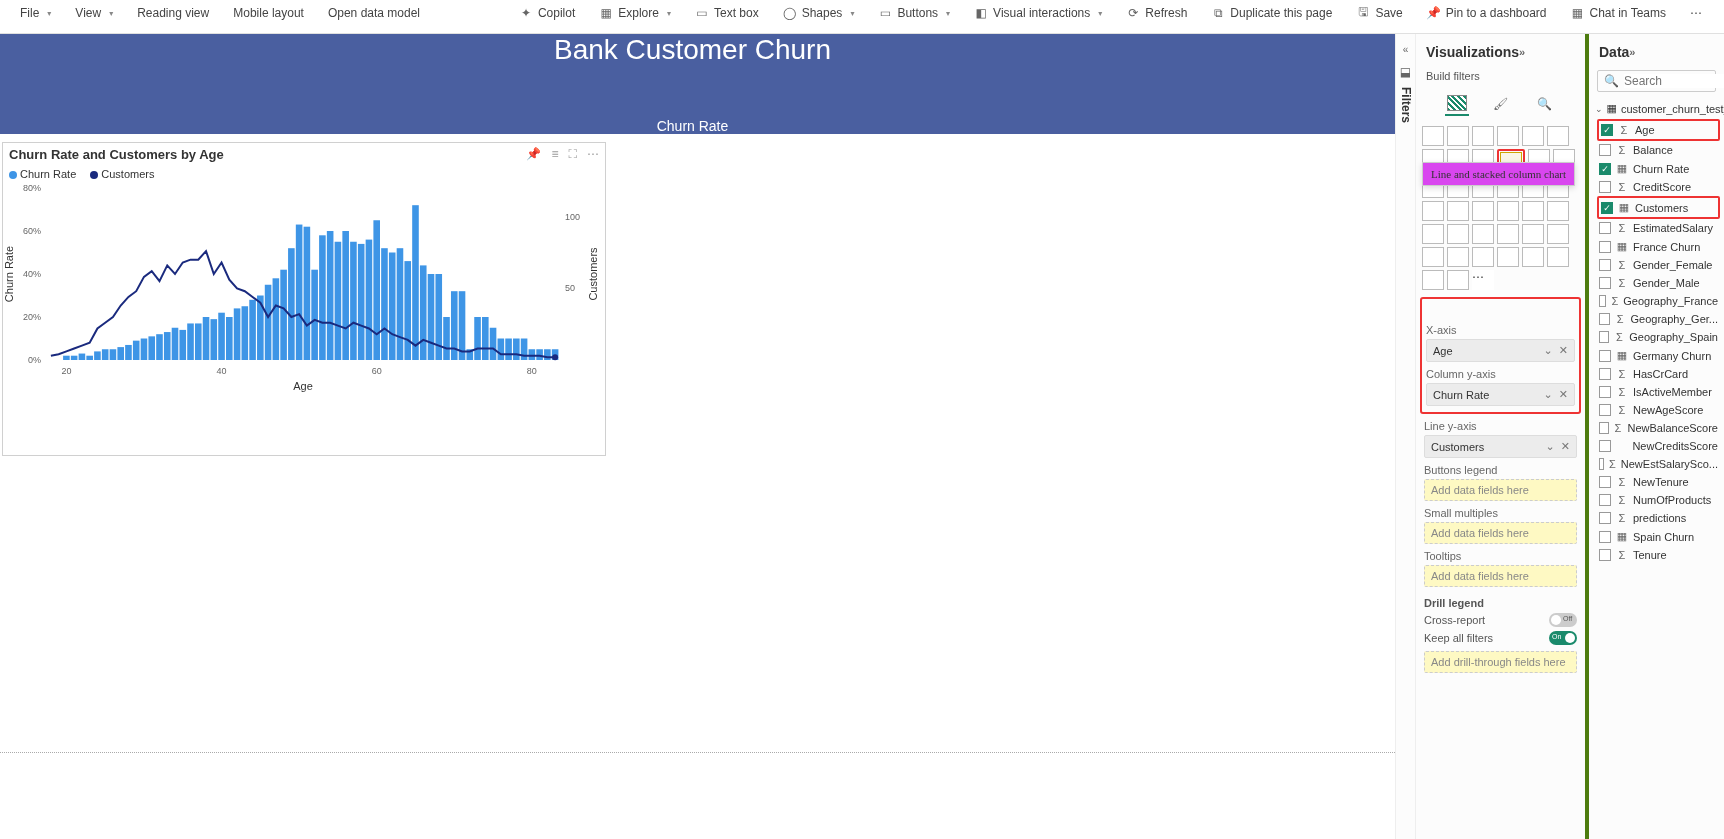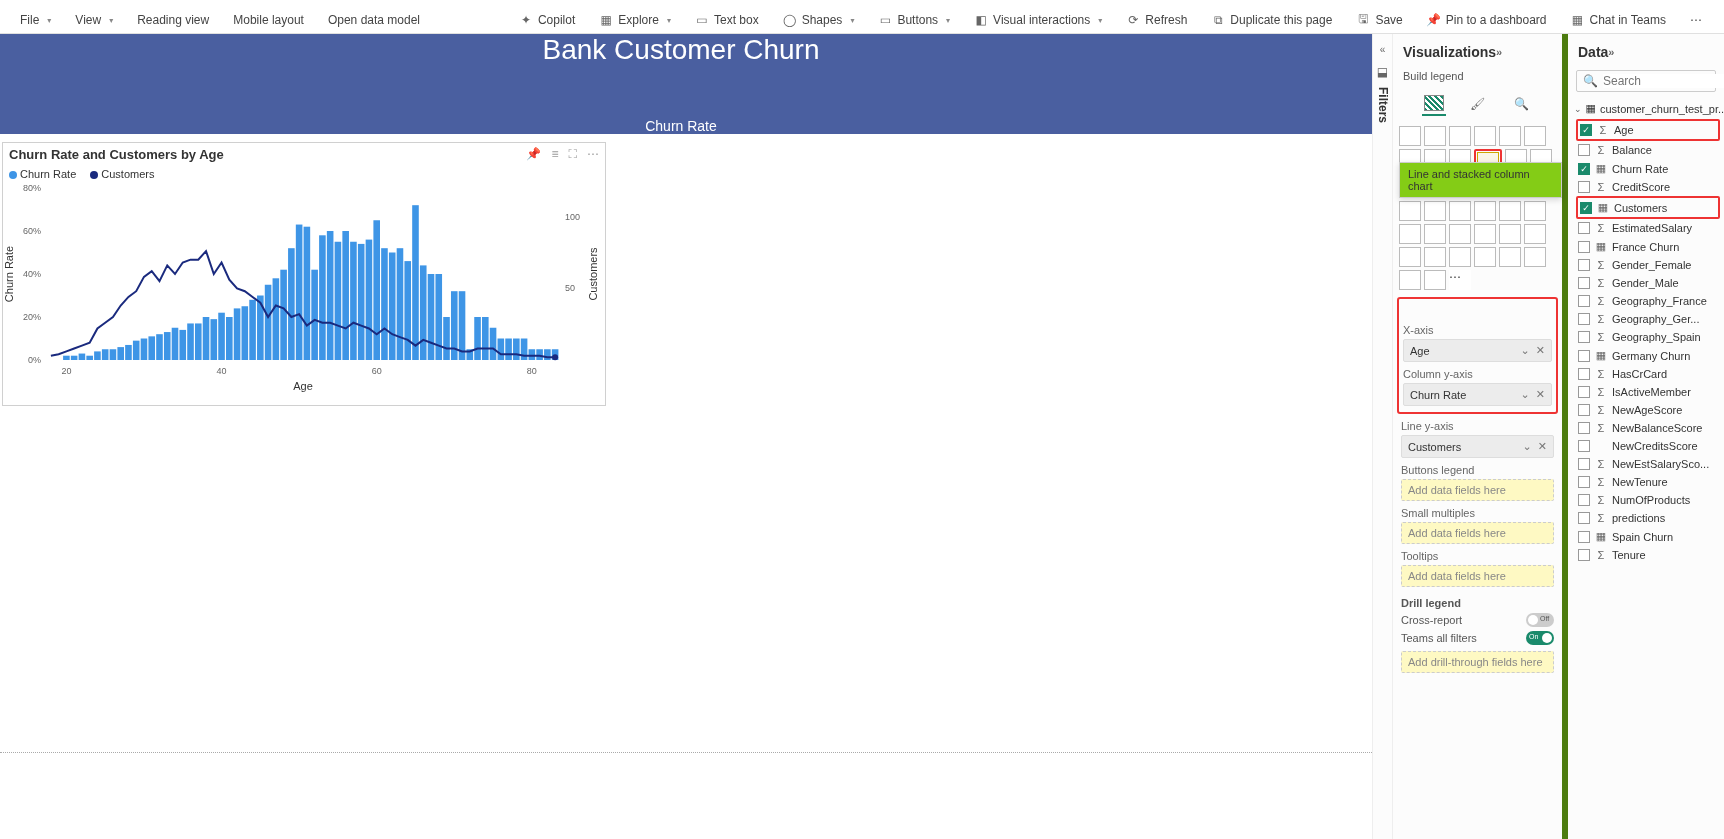--- a/index.html
+++ b/index.html
@@ -6,7 +6,7 @@
   body { font-size: 12px; color: #333; background: #fff; width: 1724px; height: 839px; overflow: hidden; }
   
   
-  .toolbar { display: flex; align-items: flex-end; height: 34px; border-bottom: 1px solid #e0e0e0; padding: 0 10px; gap: 4px; }
+  .toolbar { display: flex; align-items: flex-start; height: 34px; border-bottom: 1px solid #e0e0e0; padding: 0 10px; gap: 4px; }
   .toolbar .item { padding: 6px 10px; color: #444; display: flex; align-items: center; gap: 5px; cursor: pointer; border-radius: 3px; }
   .toolbar .spacer { flex: 1; }
   .toolbar .chev::after { content: "▾"; font-size: 8px; color: #888; margin-left: 3px; }

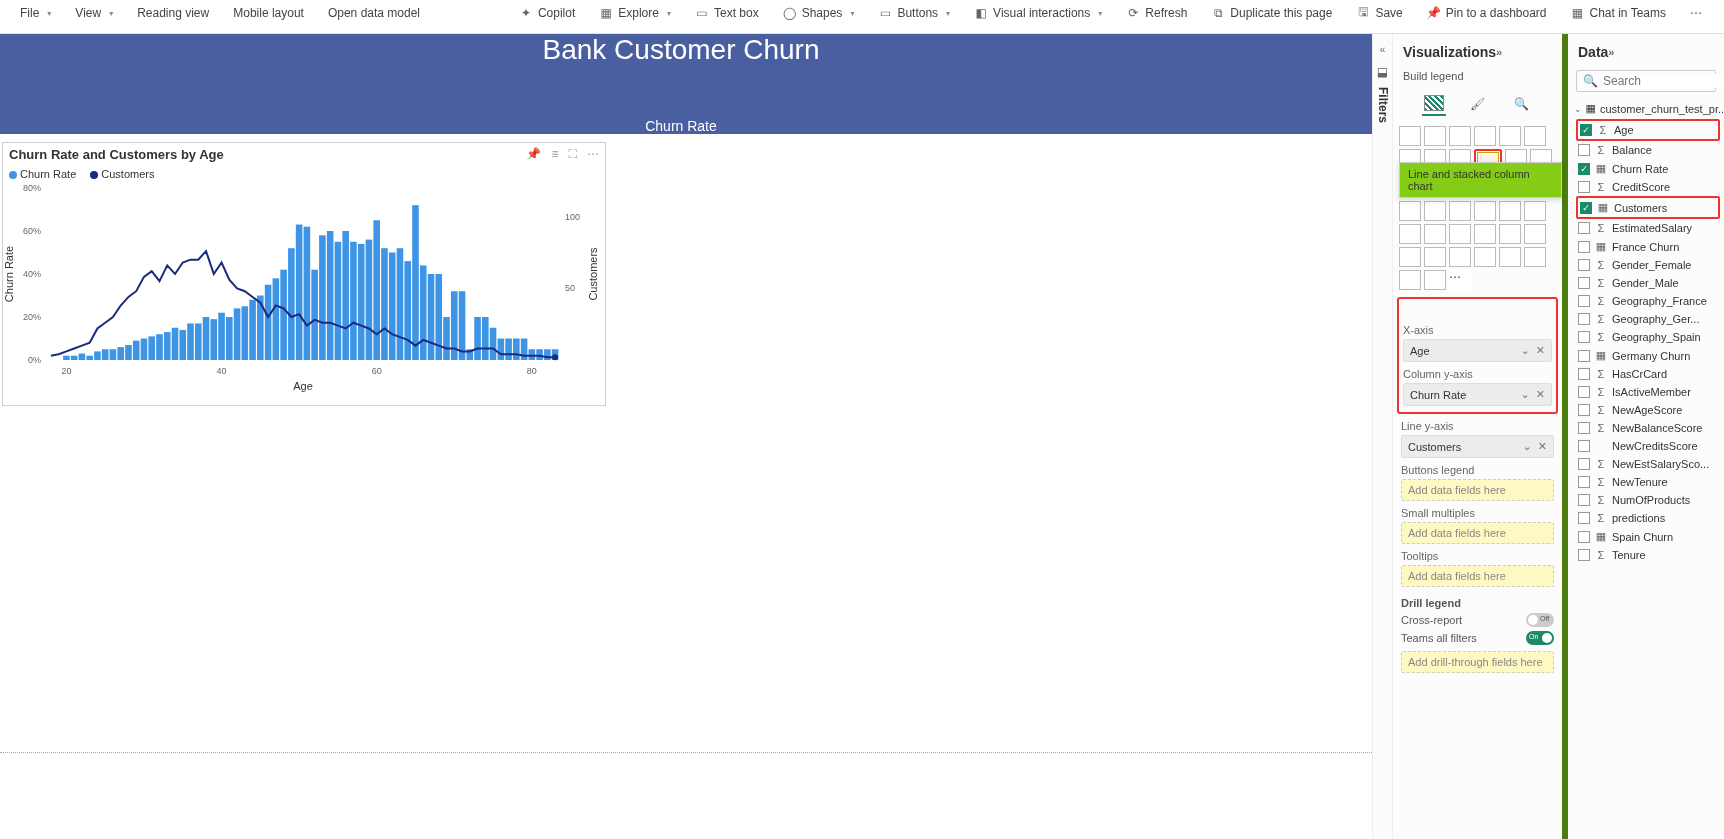--- a/index.html
+++ b/index.html
@@ -21,7 +21,7 @@
   .filters-col .vert { writing-mode: vertical-rl; font-size: 12px; font-weight: 600; color: #333; }
   .filters-col .f-icon { margin-bottom: 8px; font-size: 12px; color: #666; }
   .viz-col { width: 170px; border-left: 1px solid #eee; background: #fcfcfc; padding: 8px 0; position: relative; }
-  .data-col { width: 162px; border-left: 6px solid #4d7c0f; background: #fcfcfc; padding: 8px 0; }
+  .data-col { width: 139px; border-left: 4px solid #4d7c0f; background: #fcfcfc; padding: 8px 0; }
 
   
   .banner { background: #4a5fa0; color: #fff; height: 100px; display: flex; align-items: center; justify-content: space-between; padding: 0 18px 0 8px; flex-direction: column; }

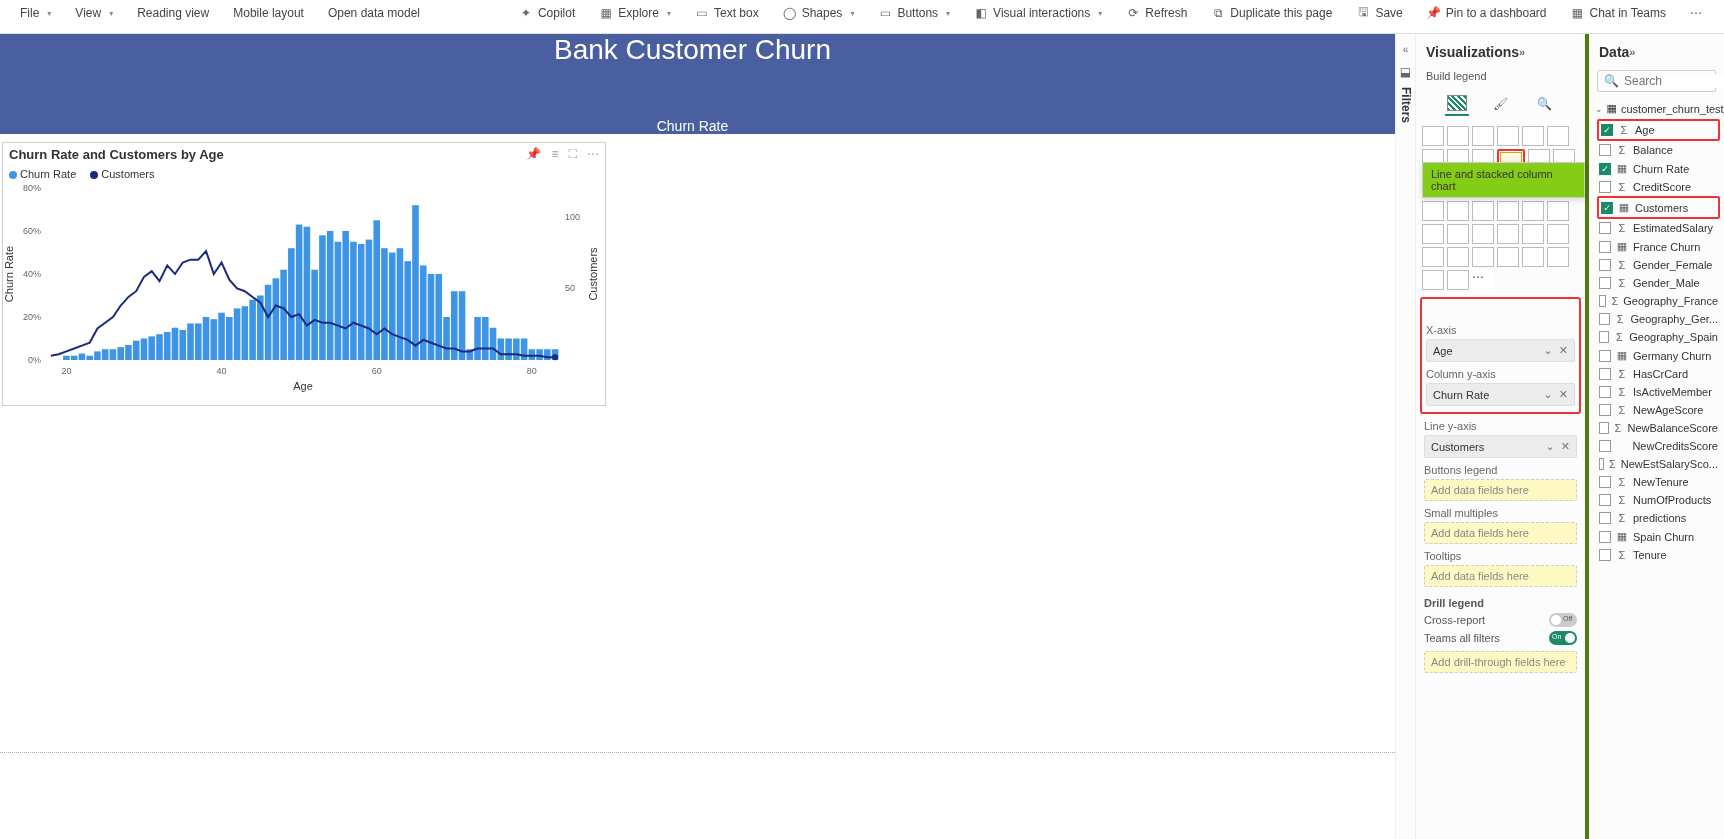--- a/index.html
+++ b/index.html
@@ -268,7 +268,7 @@
       <span>Visualizations</span>
       <span class="coll">»</span>
     </div>
-    <div class="pane-sub">Build legend</div>
+    <div class="pane-sub">Build filters</div>
     <div class="viz-tabs">
       <div class="tab active">
           <div class="box" style="background:repeating-linear-gradient(45deg,#1a8a6b,#1a8a6b 2px,#fff 2px,#fff 4px)"></div>

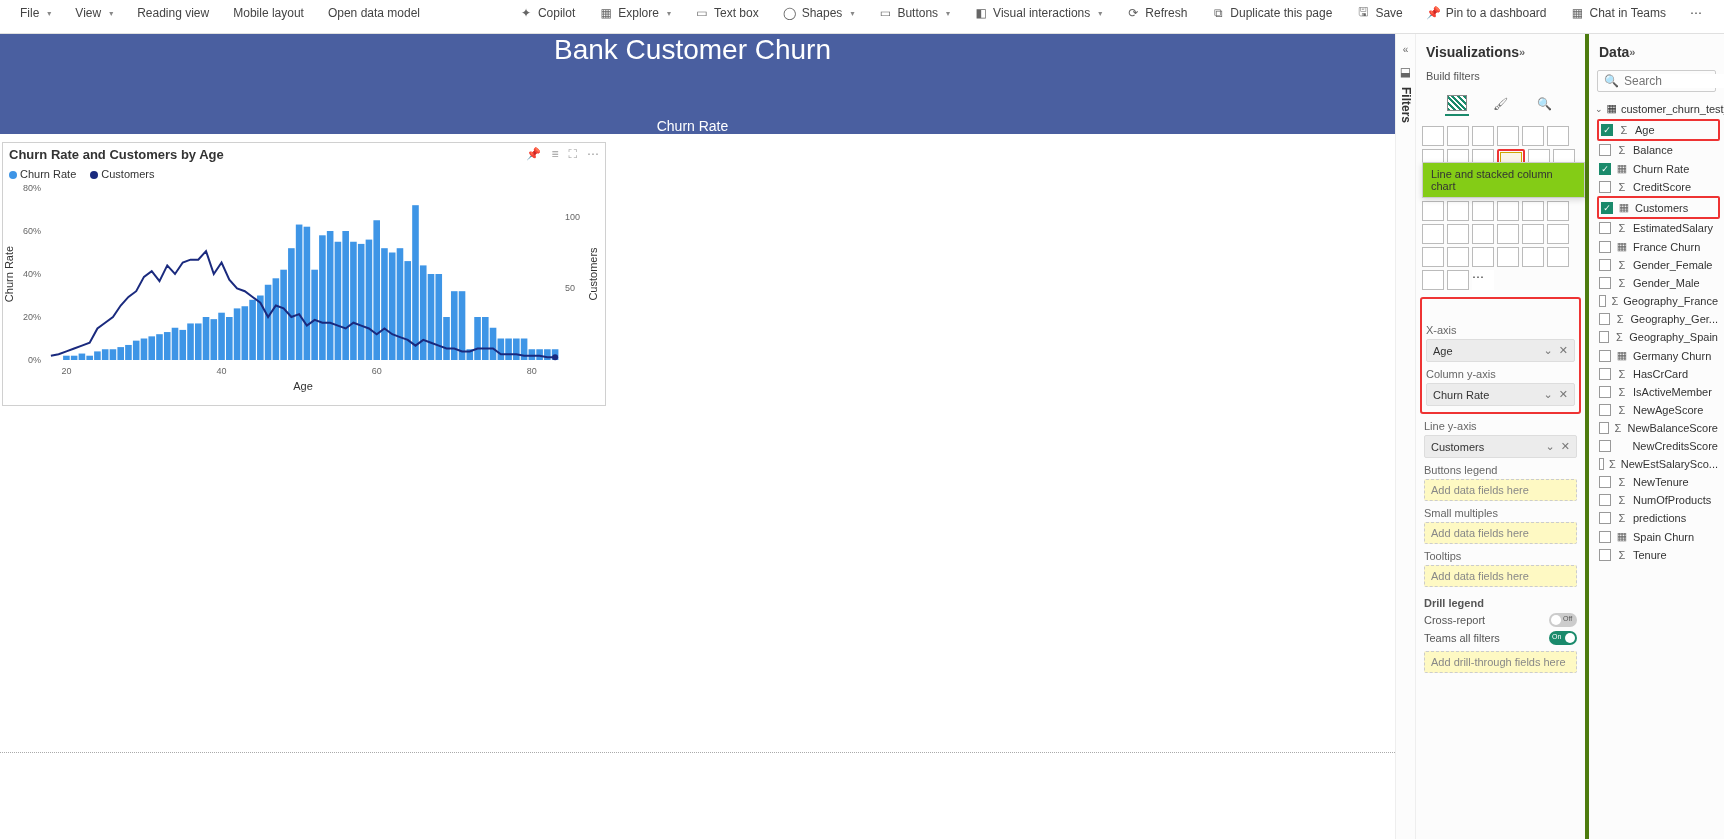--- a/index.html
+++ b/index.html
@@ -31,7 +31,7 @@
   .banner .kpi .lbl { font-size: 14px; margin-top: -2px; }
 
   
-  .visual { position: absolute; left: 2px; top: 108px; width: 604px; height: 264px; border: 1px solid #d0d0d0; background: #fff; }
+  .visual { position: absolute; left: 2px; top: 108px; width: 604px; height: 314px; border: 1px solid #d0d0d0; background: #fff; }
   .visual .vtitle { font-size: 13px; font-weight: 600; padding: 4px 6px; color: #333; }
   .visual .vtools { position: absolute; top: 4px; right: 6px; display: flex; gap: 10px; color: #999; font-size: 12px; }
   .visual .legend { padding: 2px 6px 4px 6px; display: flex; gap: 14px; font-size: 11px; }

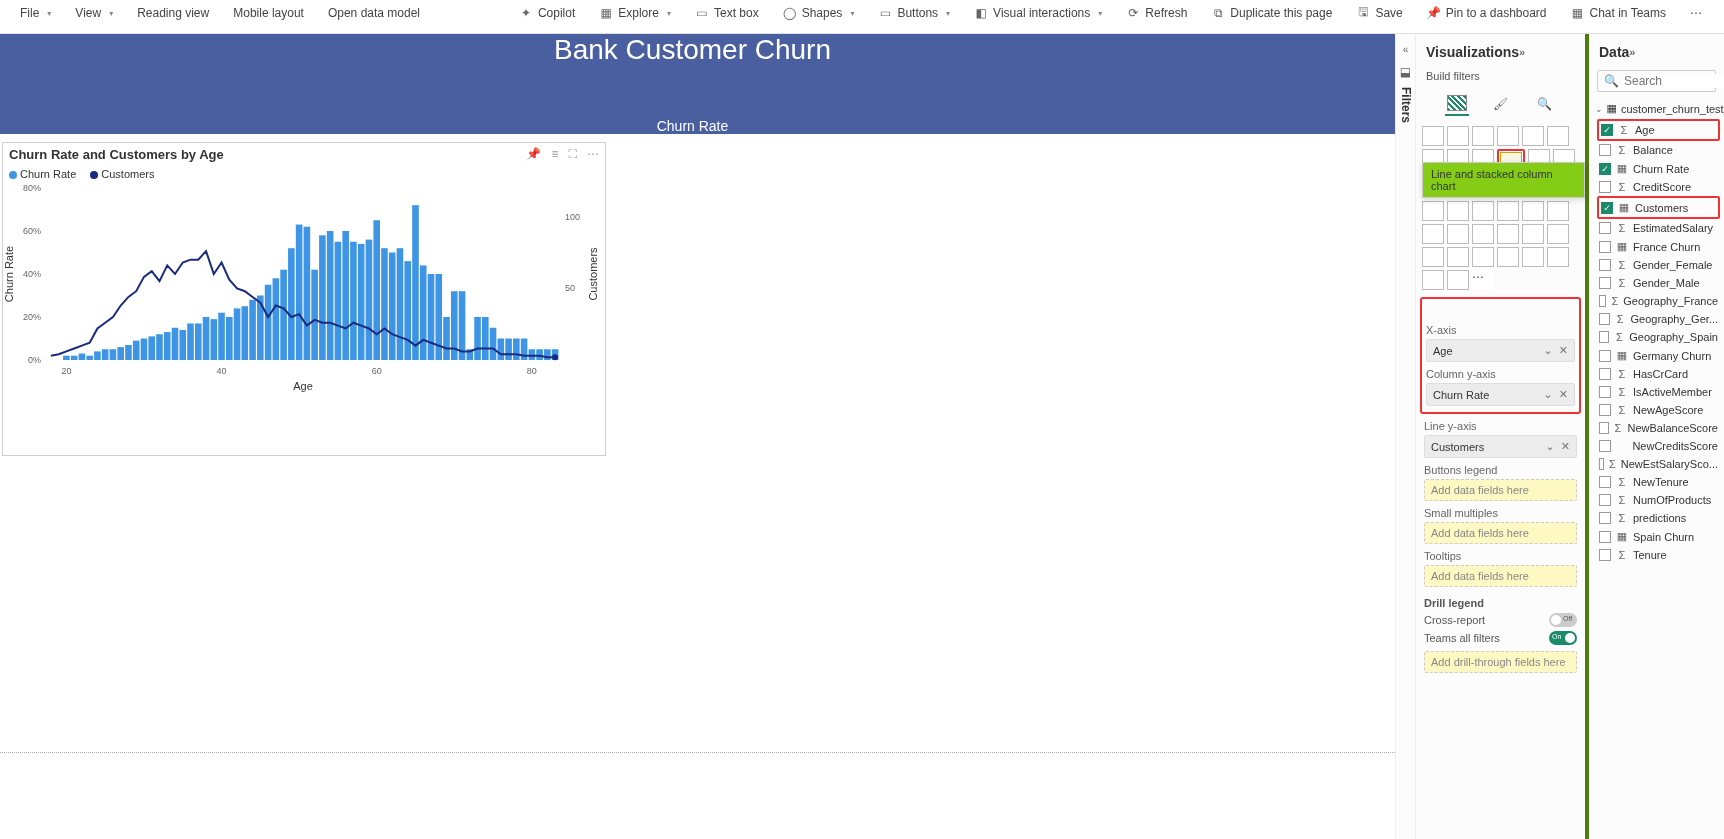--- a/index.html
+++ b/index.html
@@ -57,7 +57,7 @@
   .gallery .g { width: 22px; height: 20px; border: 1px solid #bbb; background: #fff; position: relative; cursor: pointer; }
   .gallery .g.sel { border: 1px solid #cfa600; background: #faf6e6; }
   .gallery .redbox { border: 2px solid #e33; padding: 1px; border-radius: 2px; }
-  .tooltip { position: absolute; left: 6px; top: 128px; background: #84cc16; border: 1px solid #ccc; box-shadow: 0 2px 6px rgba(0,0,0,0.15); padding: 5px 8px; font-size: 11px; z-index: 50; }
+  .tooltip { position: absolute; left: 6px; top: 128px; background: #d946ef; border: 1px solid #ccc; box-shadow: 0 2px 6px rgba(0,0,0,0.15); padding: 5px 8px; font-size: 11px; z-index: 50; font-family: Liberation Serif, serif; }
 
   
   .wells { padding: 6px 8px; font-size: 11px; }

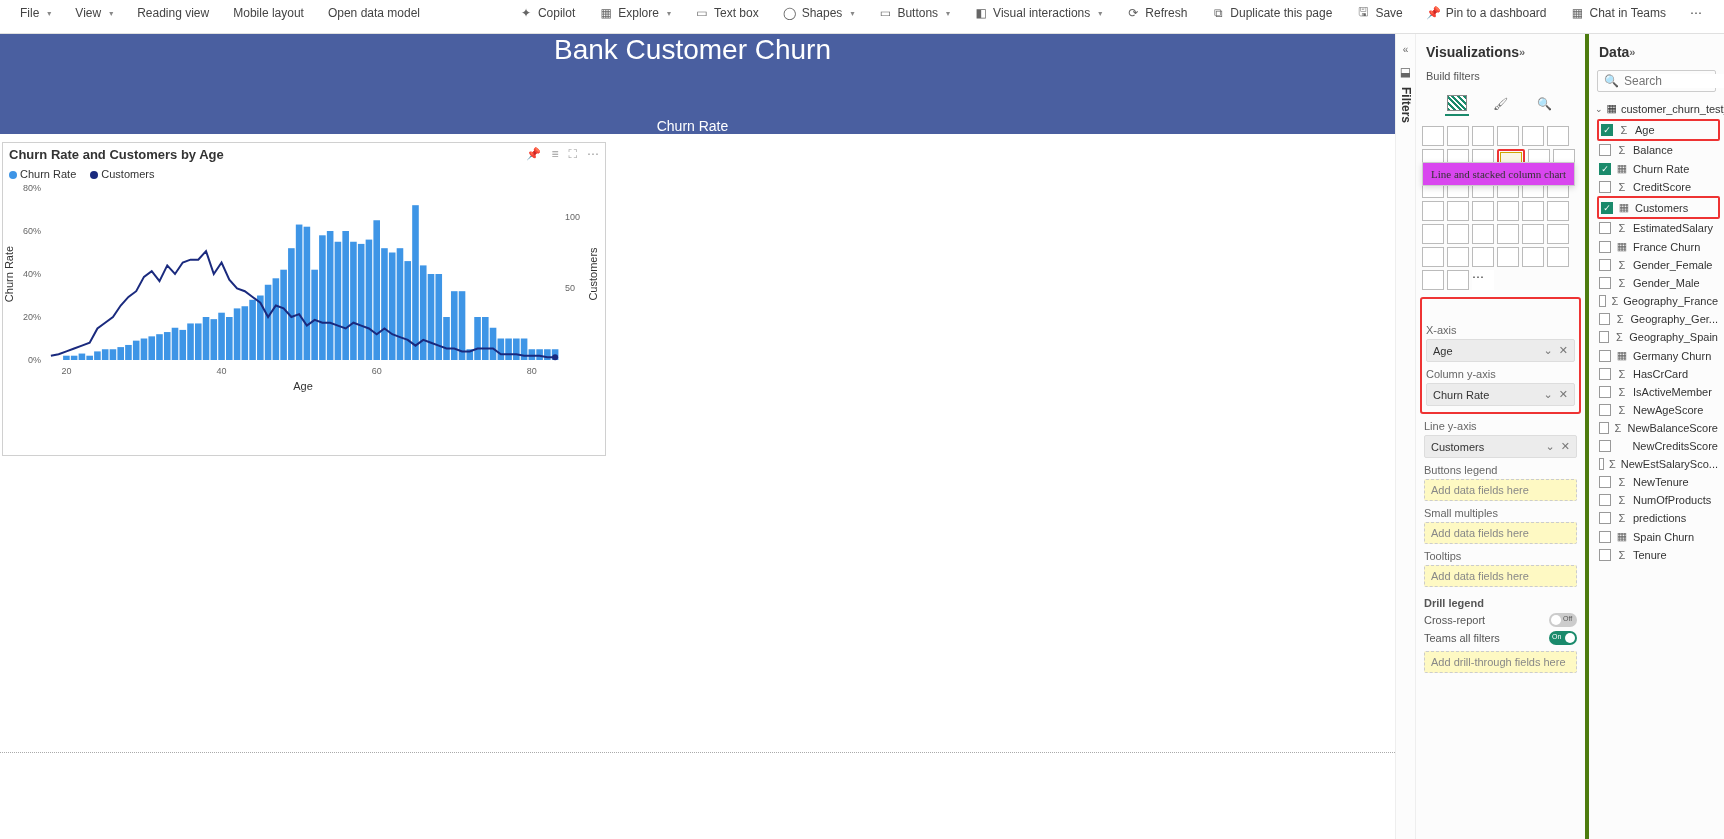--- a/index.html
+++ b/index.html
@@ -379,7 +379,7 @@
           </span>
       </div>
       <div class="drill-row">
-        <span>Teams all filters</span>
+        <span>Keep all filters</span>
         <span class="toggle on">
             <span class="tlabel" style="left:3px;right:auto">On</span>
           </span>

